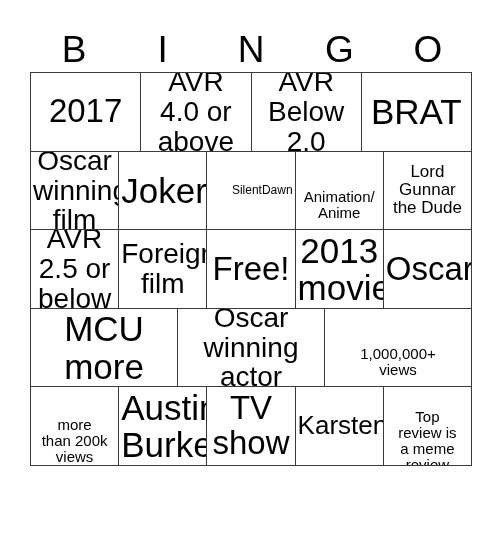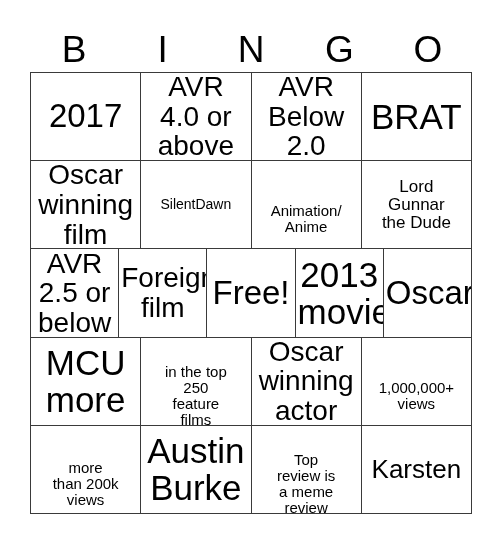--- a/index.html
+++ b/index.html
@@ -54,7 +54,7 @@
     left: 30px;
     top: 72px;
     width: 442px;
-    height: 442px;
+    height: 394px;
     box-sizing: border-box;
     border-top: 1.5px solid #3a3a3a;
     border-left: 1.5px solid #3a3a3a;

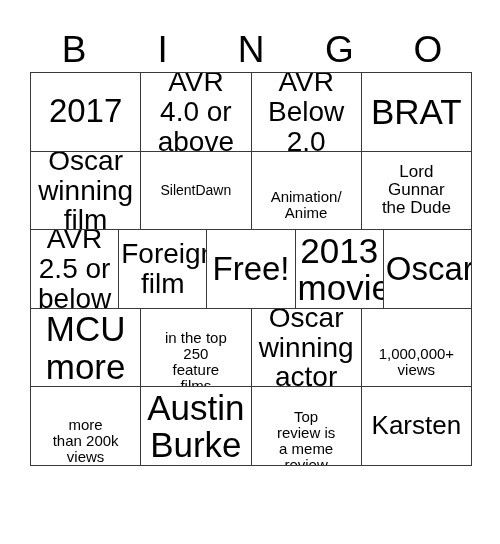--- a/index.html
+++ b/index.html
@@ -141,6 +141,9 @@
 film</span>
         </div>
       <div class="bingo-cell">
+          <span class="cell-text fs-xl">Joker</span>
+        </div>
+      <div class="bingo-cell">
           <span class="cell-text fs-xxs">SilentDawn</span>
         </div>
       <div class="bingo-cell">

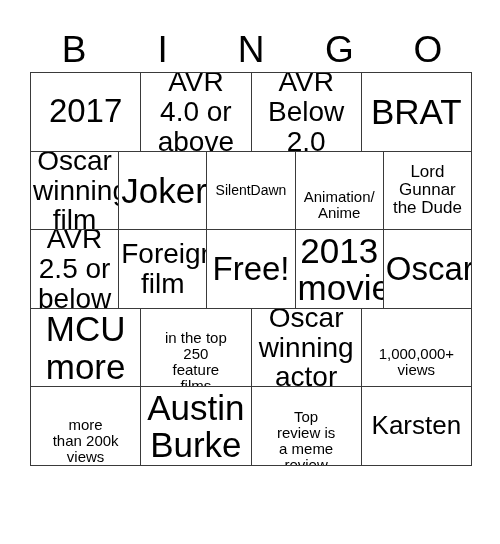--- a/index.html
+++ b/index.html
@@ -98,7 +98,7 @@
   .fs-md   { font-size: 28px; }
   .fs-sm   { font-size: 17px; }
   .fs-xs   { font-size: 15px; margin-top: 29px; }
-  .fs-xxs  { font-size: 14px; }
+  .fs-xxs  { font-size: 12px; text-align: right; }
 </style>
 </head>
 <body>

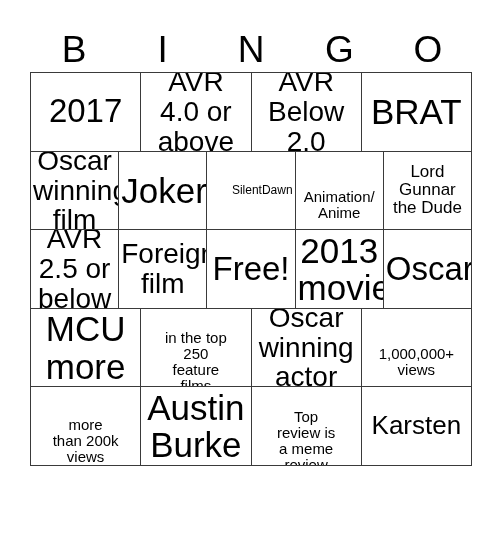--- a/index.html
+++ b/index.html
@@ -185,12 +185,6 @@
 more</span>
         </div>
       <div class="bingo-cell">
-          <span class="cell-text fs-xs">in the top
-250
-feature
-films</span>
-        </div>
-      <div class="bingo-cell">
           <span class="cell-text fs-md">Oscar
 winning
 actor</span>

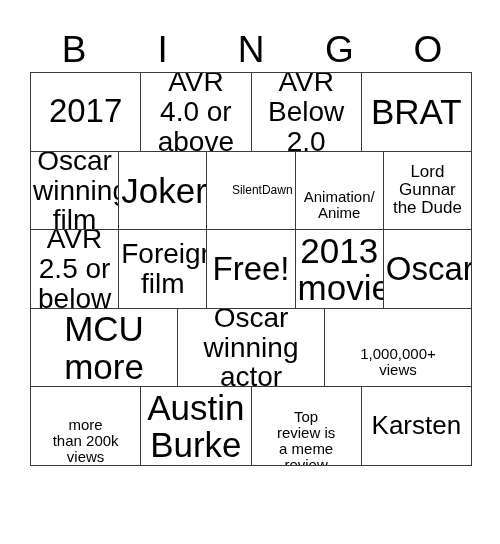--- a/index.html
+++ b/index.html
@@ -206,6 +206,10 @@
 Burke</span>
         </div>
       <div class="bingo-cell">
+          <span class="cell-text fs-xxl">TV
+show</span>
+        </div>
+      <div class="bingo-cell">
           <span class="cell-text fs-xs">Top
 review is
 a meme

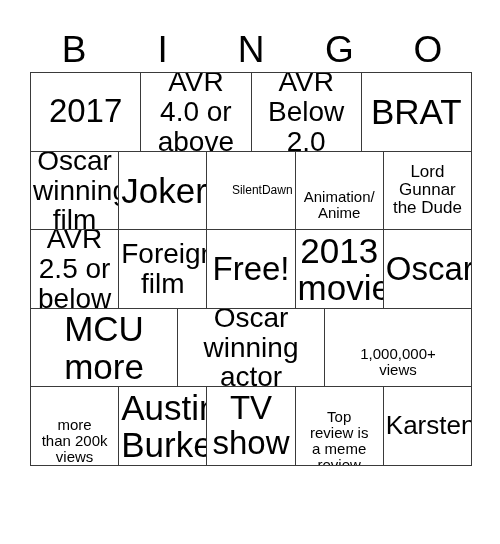--- a/index.html
+++ b/index.html
@@ -210,14 +210,14 @@
 show</span>
         </div>
       <div class="bingo-cell">
+          <span class="cell-text fs-lg">Karsten</span>
+        </div>
+      <div class="bingo-cell">
           <span class="cell-text fs-xs">Top
 review is
 a meme
 review</span>
         </div>
-      <div class="bingo-cell">
-          <span class="cell-text fs-lg">Karsten</span>
-        </div>
     </div>
 
   </div>

